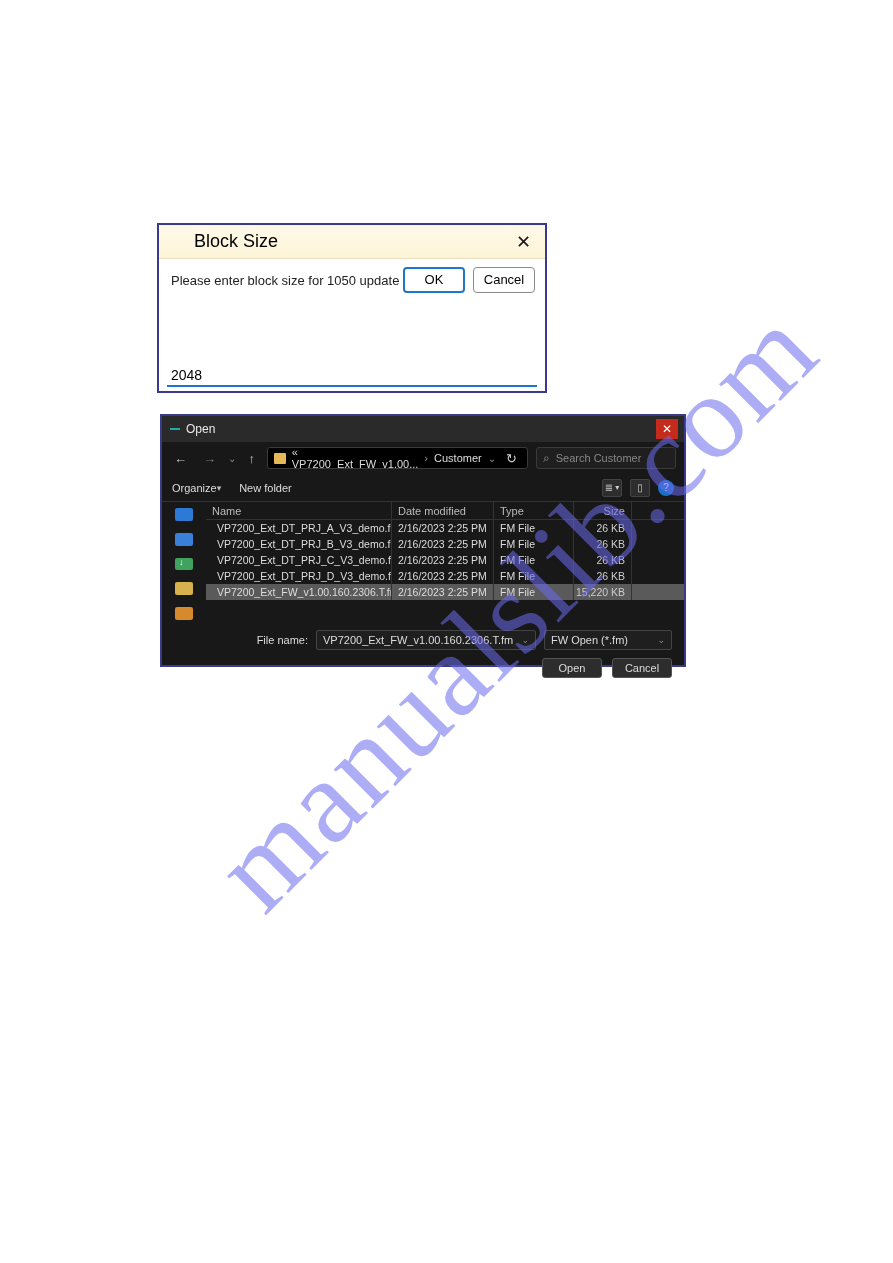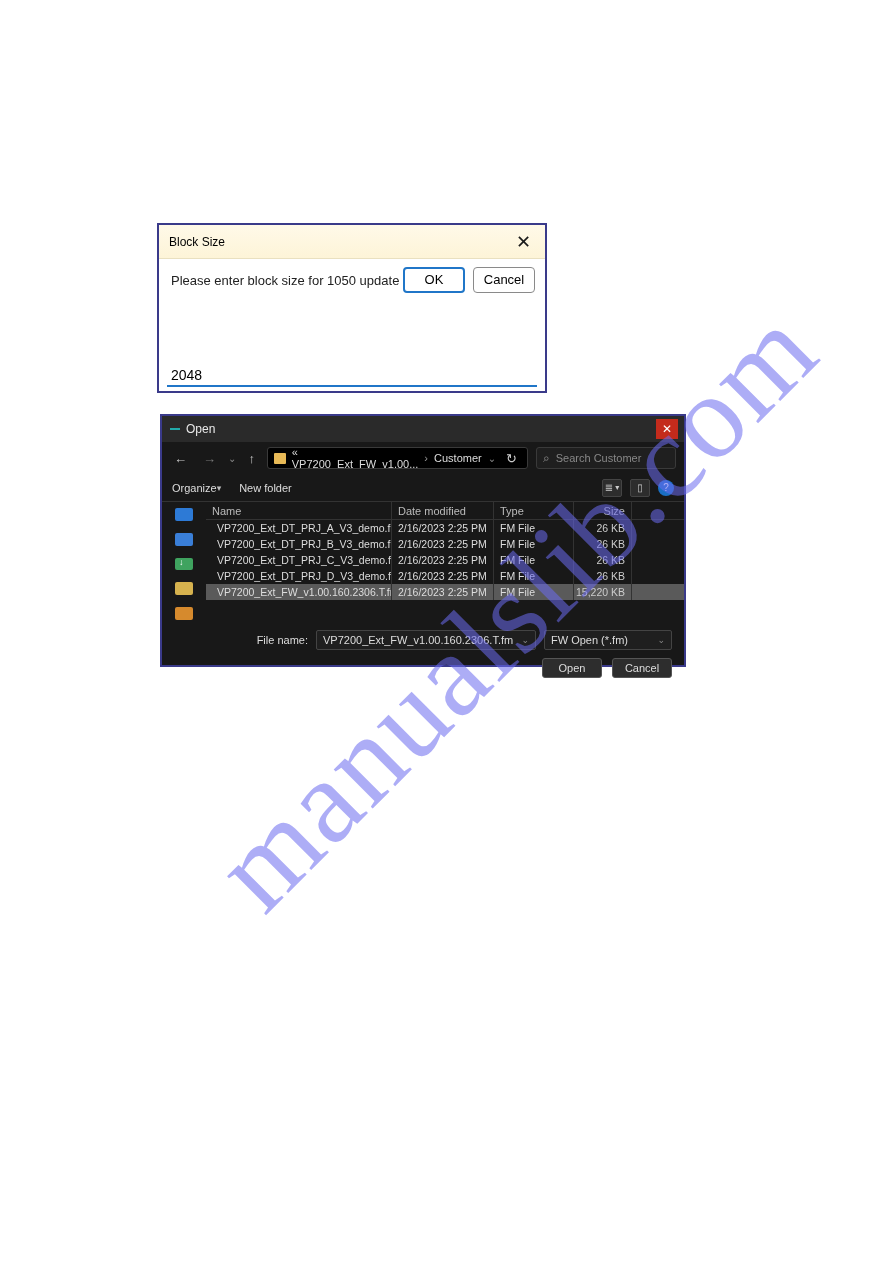--- a/index.html
+++ b/index.html
@@ -46,7 +46,7 @@
     justify-content: space-between;
     padding: 0 8px 0 10px;
   }
-  .dlg-title { font-size: 12px; color: #000; }
+  .dlg-title { font-size: 18px; color: #000; margin-left: 25px; }
   .dlg-close {
     font-size: 18px;
     color: #1a1a1a;

